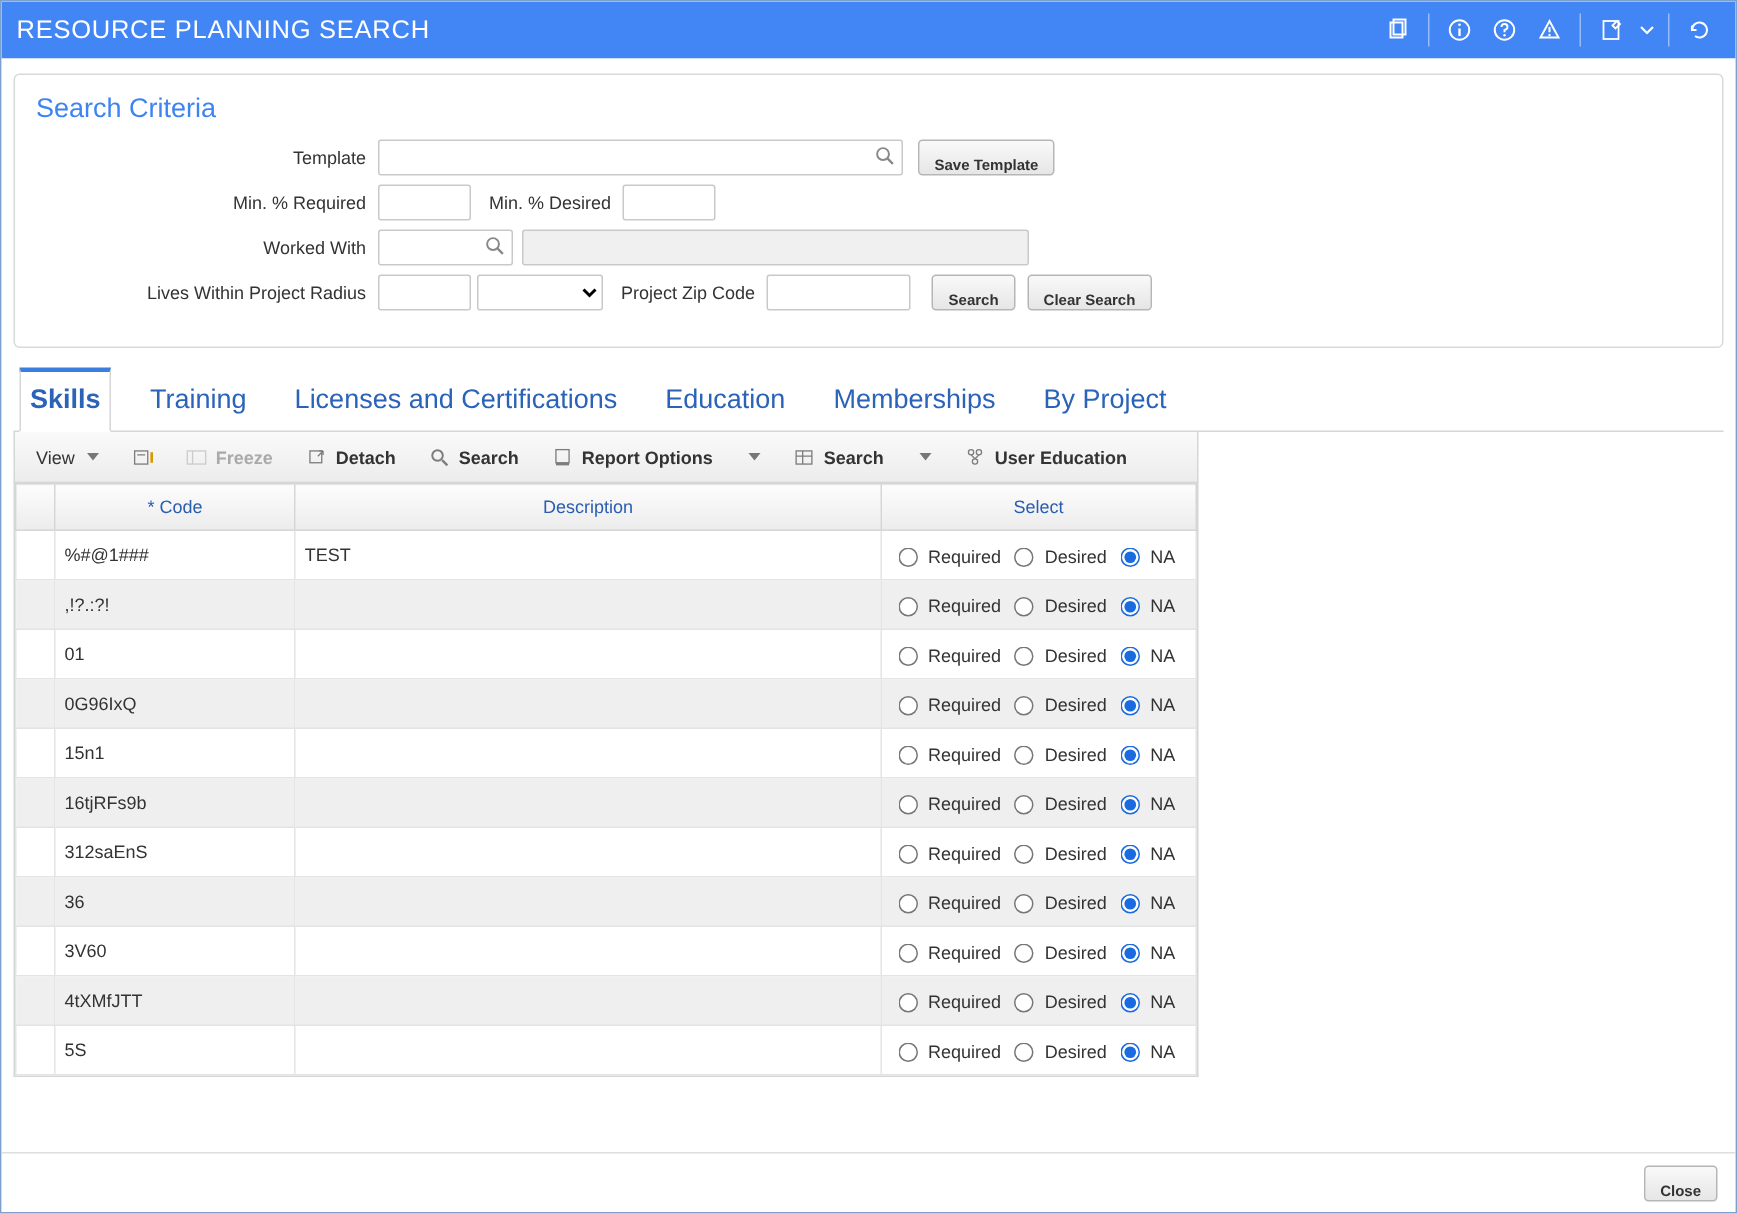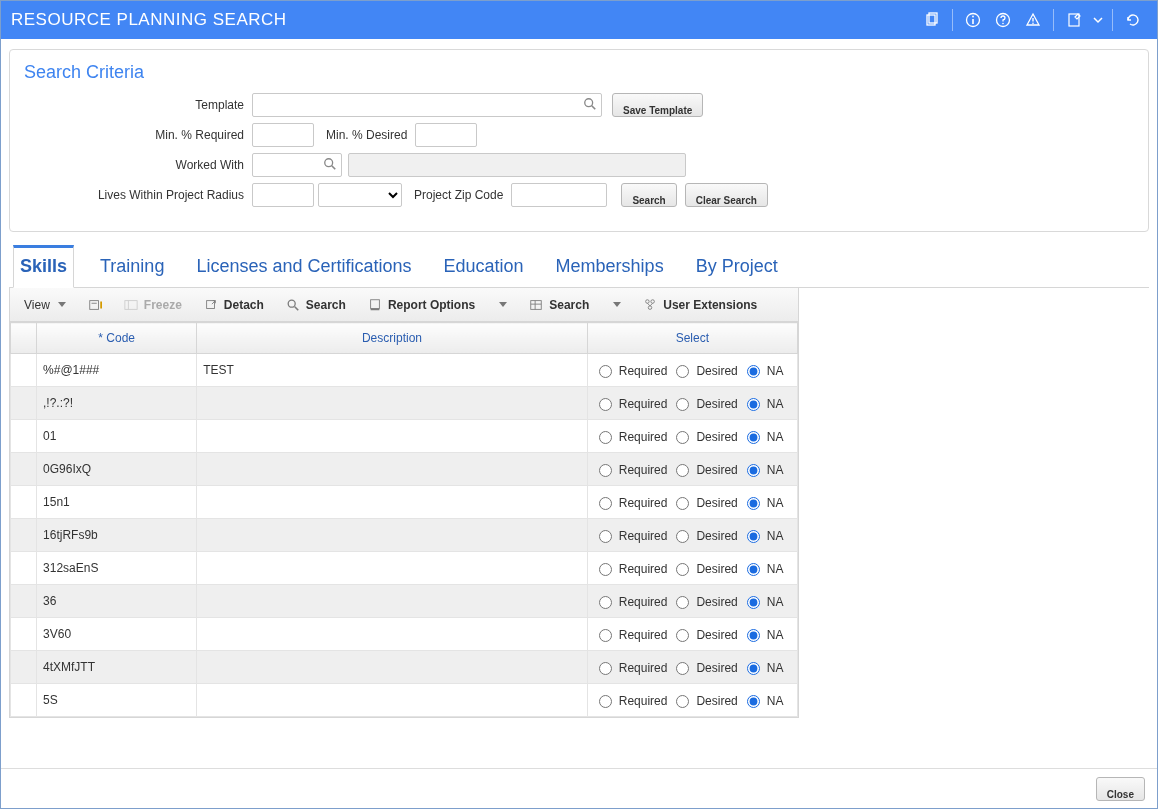--- a/index.html
+++ b/index.html
@@ -241,7 +241,7 @@
           <line x1="5" y1="6" x2="8" y2="9" stroke="#7c7c7c"></line>
           <line x1="11" y1="6" x2="8" y2="9" stroke="#7c7c7c"></line>
         </svg>
-      <span>User Extensions</span>
+      <span>User Education</span>
     </div>
   </div>
 

